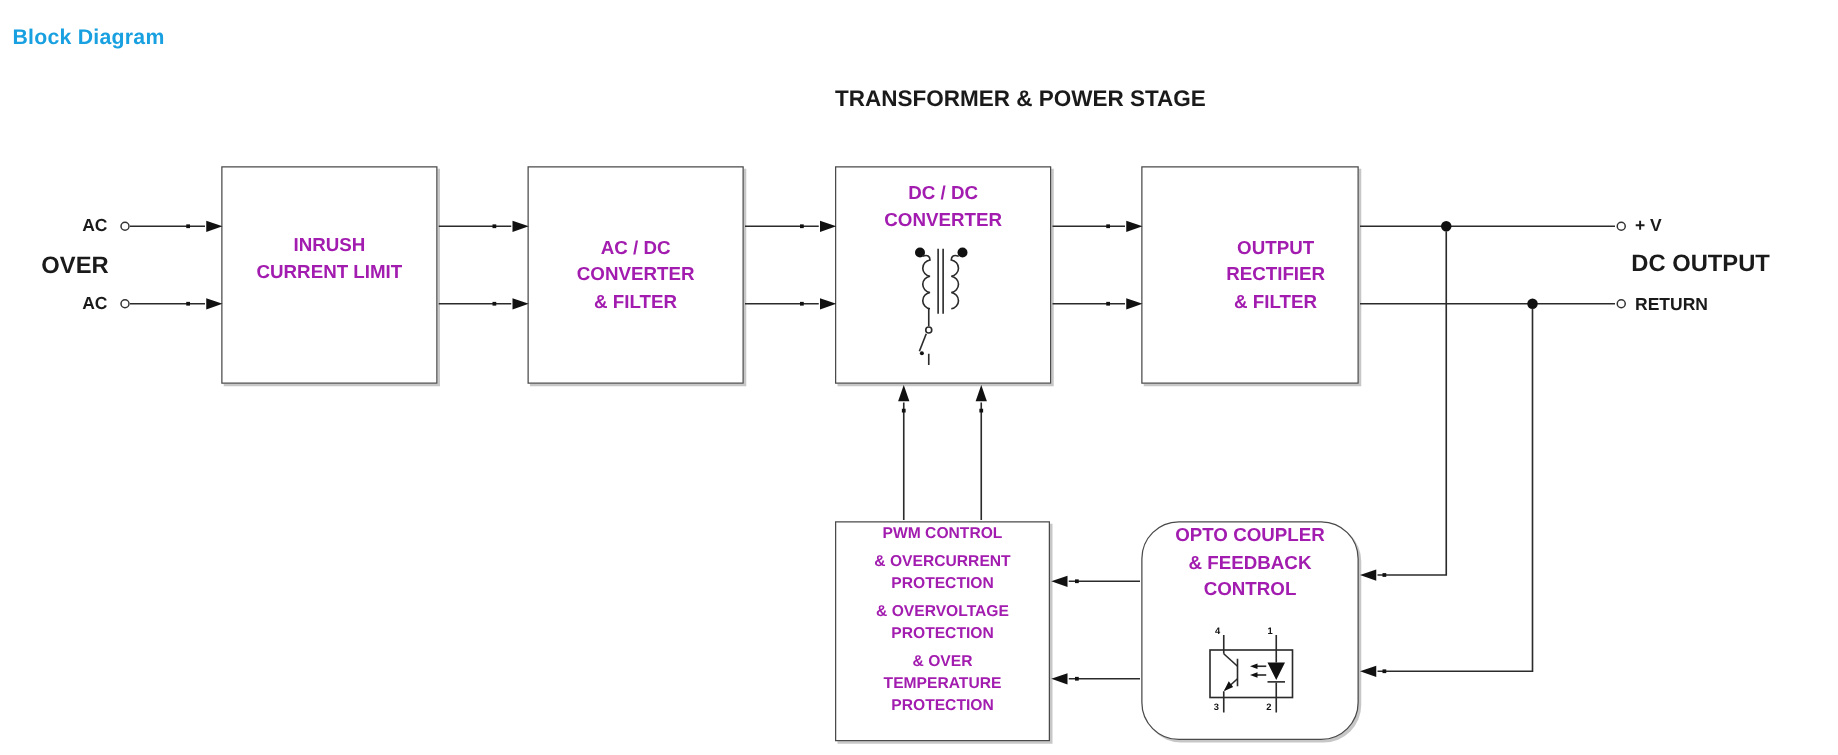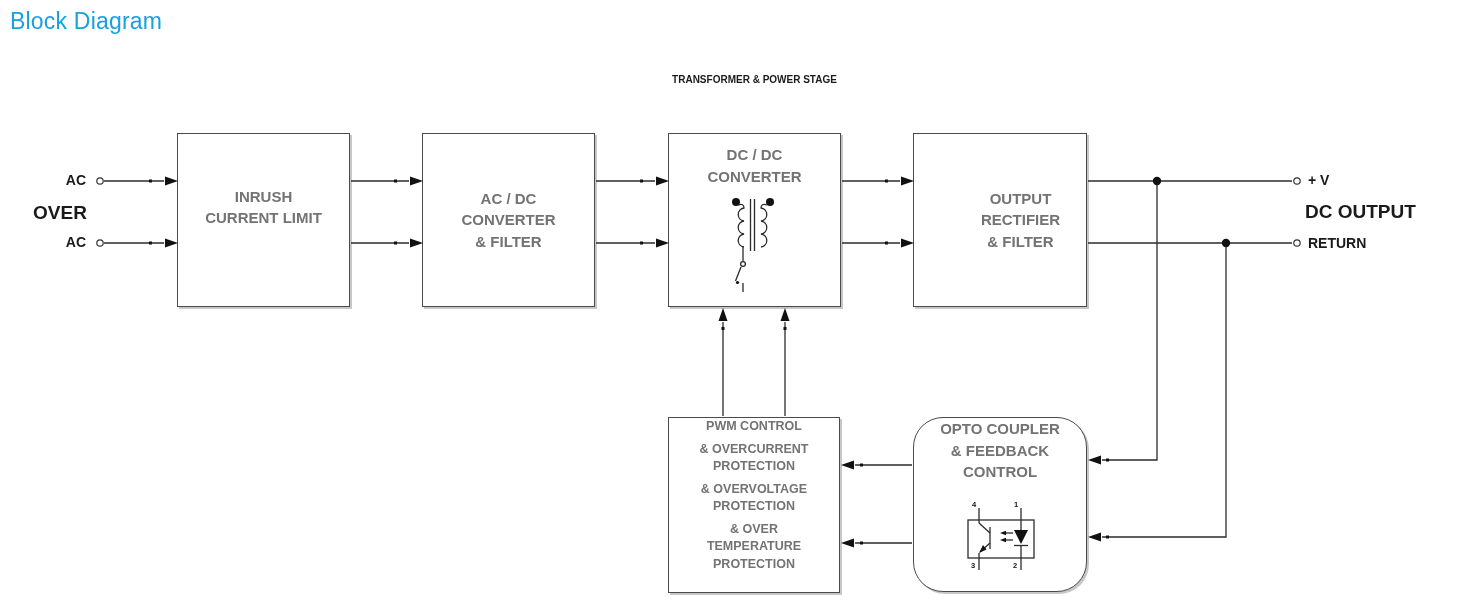--- a/index.html
+++ b/index.html
@@ -6,7 +6,7 @@
   body{width:1470px;height:604px;position:relative;overflow:hidden;
        font-family:"Liberation Sans","DejaVu Sans",sans-serif;color:#1a1a1a;}
   .stage{position:absolute;inset:0;}
-  .page-title{position:absolute;left:10px;top:8px;font-size:23px;font-weight:400;
+  .page-title{position:absolute;left:10px;top:20px;font-size:17px;font-weight:700;
               color:#18a0e1;letter-spacing:.2px;}
   
   .block{position:absolute;box-sizing:border-box;background:#ffffff;

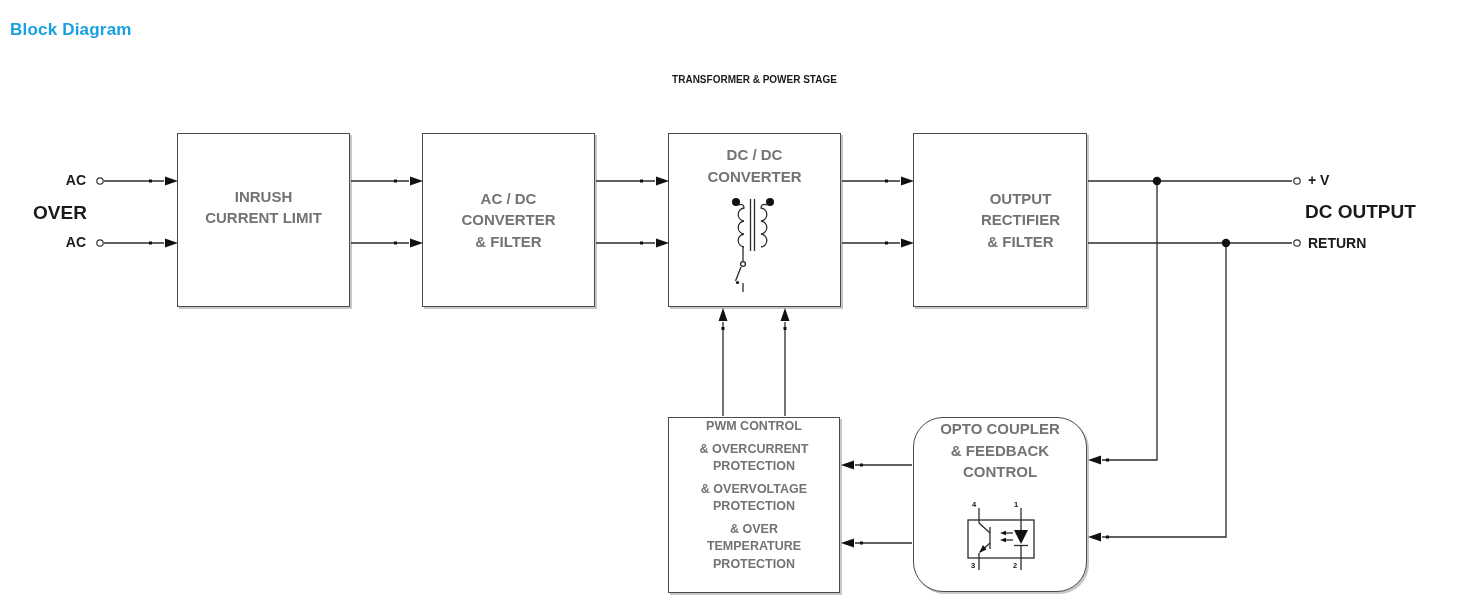--- a/index.html
+++ b/index.html
@@ -29,7 +29,7 @@
   .lbl-sm{font-size:14px;}
   .lbl-lg{font-size:19px;}
   #lbl-xfrm{left:668px;top:69px;width:173px;text-align:center;font-weight:700;
-            font-size:10px;line-height:21px;}
+            font-size:18px;line-height:21px;}
   #lbl-ac-top{left:40px;top:172px;width:46px;text-align:right;}
   #lbl-input{left:24px;top:202px;width:72px;text-align:center;}
   #lbl-ac-bot{left:40px;top:234px;width:46px;text-align:right;}

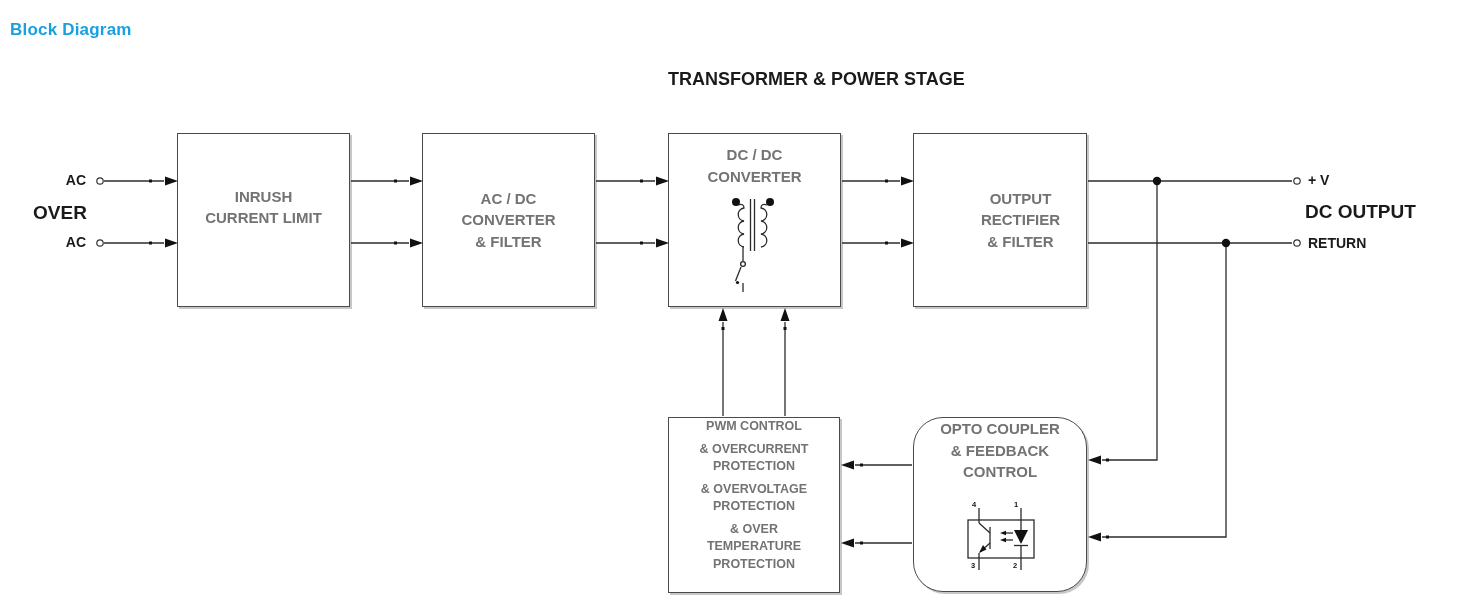--- a/index.html
+++ b/index.html
@@ -12,7 +12,7 @@
   .block{position:absolute;box-sizing:border-box;background:#ffffff;
          border:1.5px solid #4a4a4a;box-shadow:2px 2px 0 rgba(130,130,130,.45);
          display:flex;flex-direction:column;align-items:center;justify-content:center;
-         text-align:center;font-weight:700;font-size:15px;line-height:21.5px;color:#737373;
+         text-align:center;font-weight:700;font-size:15px;line-height:21.5px;color:#a21caf;
          z-index:1;}
   .block .ln{display:block;white-space:nowrap;}
   #blk-inrush{left:177px;top:133px;width:173px;height:174px;padding-bottom:26px;}

